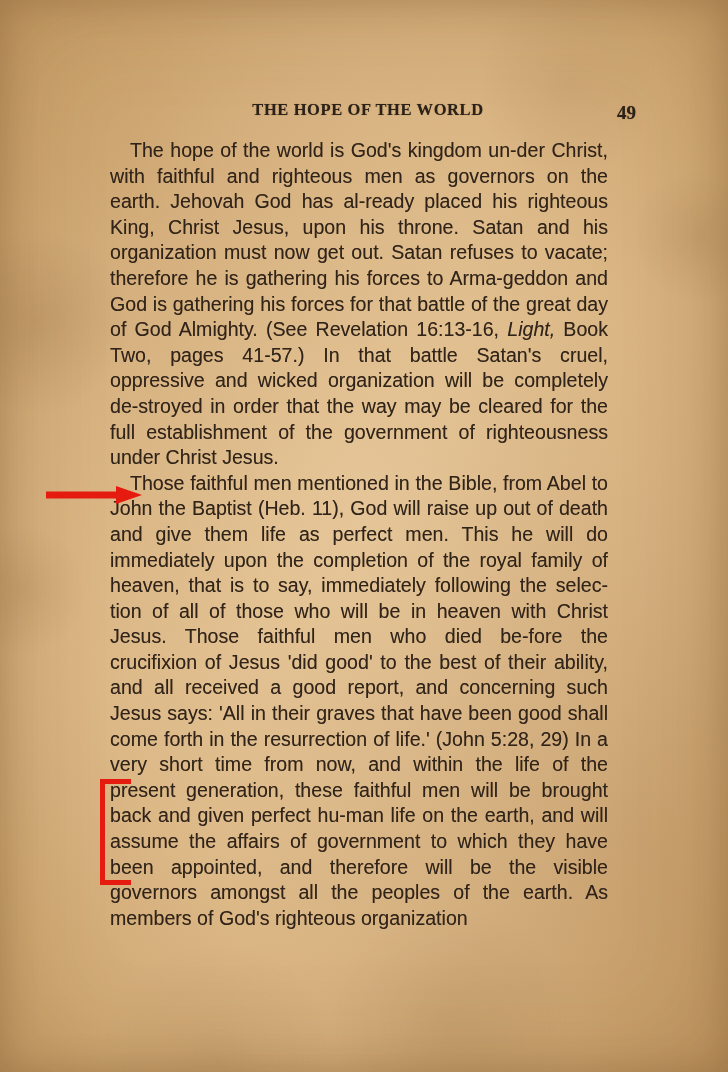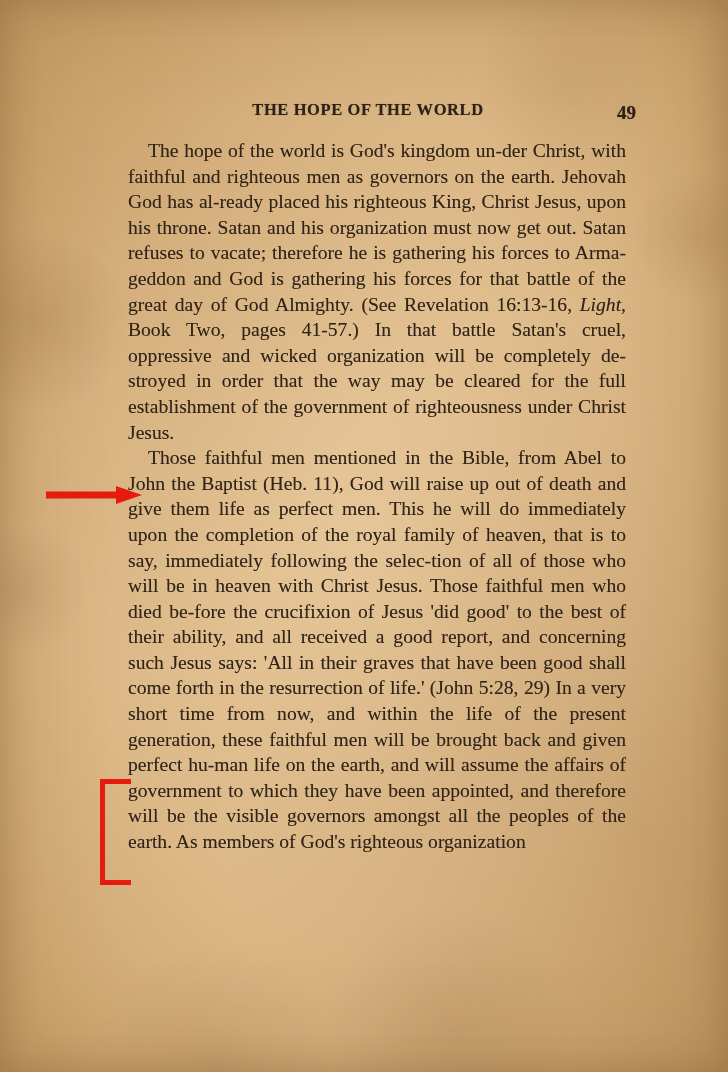--- a/index.html
+++ b/index.html
@@ -90,11 +90,11 @@
 
   .body-text {
     position: absolute;
-    left: 128px;
+    left: 110px;
     top: 138px;
     width: 498px;
     color: #30241a;
-    font-family: Liberation Serif, serif;
+    font-family: Liberation Sans, sans-serif;
     font-size: 19.6px;
     line-height: 25.6px;
     text-align: justify;

